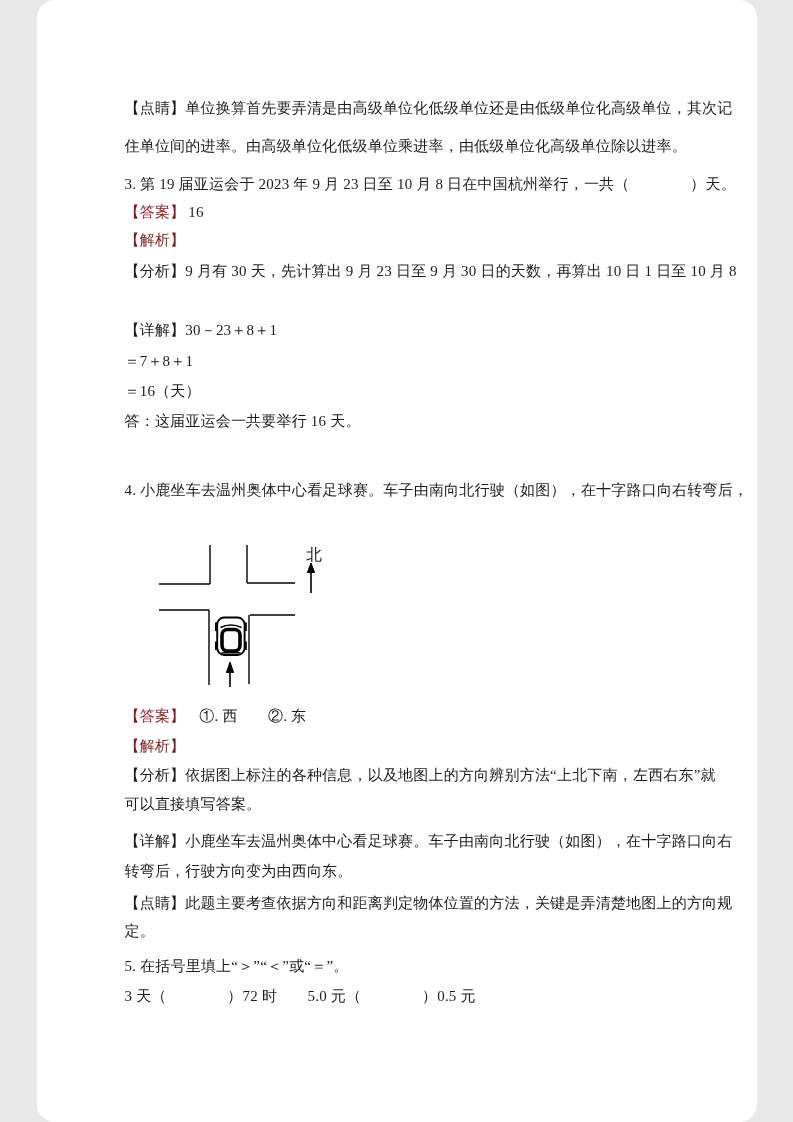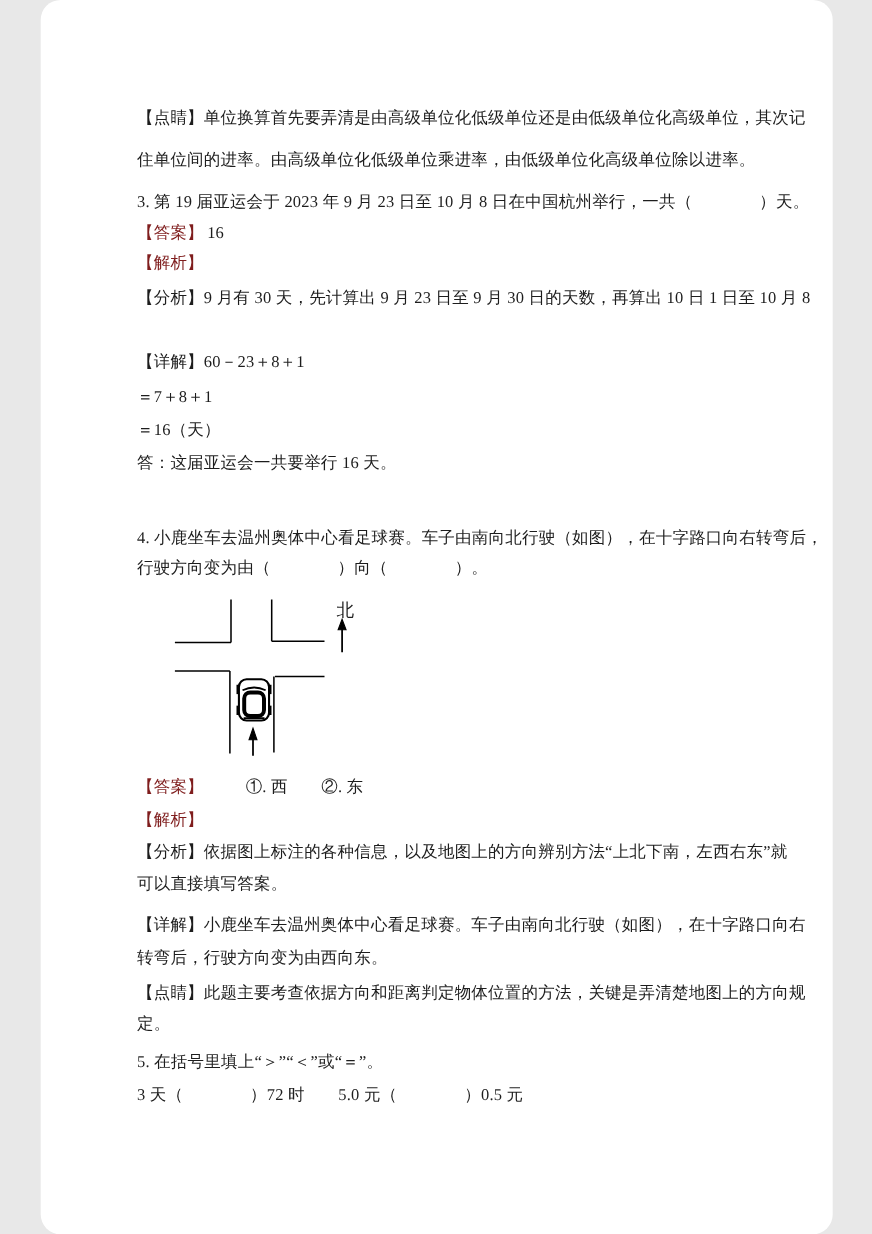--- a/index.html
+++ b/index.html
@@ -38,7 +38,7 @@
   <div class="ln" style="top:203px"><span class="blue">【答案】</span><span class="ans-gap3">16</span></div>
   <div class="ln blue" style="top:231px">【解析】</div>
   <div class="ln" style="top:262px">【分析】9 月有 30 天，先计算出 9 月 23 日至 9 月 30 日的天数，再算出 10 日 1 日至 10 月 8</div>
-  <div class="ln" style="top:321px">【详解】60－23＋8＋1</div>
+  <div class="ln" style="top:321px">【详解】30－23＋8＋1</div>
   <div class="ln" style="top:352px">＝7＋8＋1</div>
   <div class="ln" style="top:382px">＝16（天）</div>
   <div class="ln" style="top:412px">答：这届亚运会一共要举行 16 天。</div>

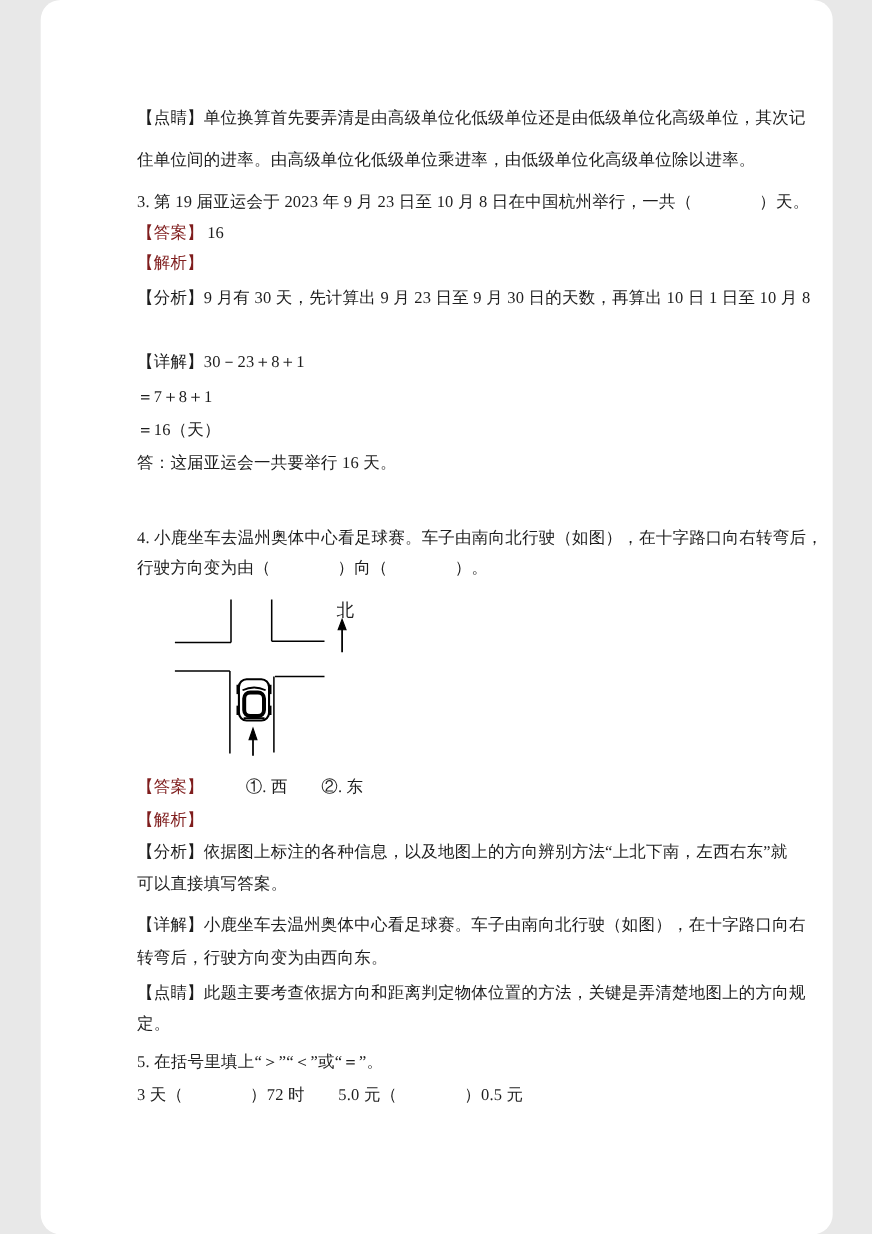--- a/index.html
+++ b/index.html
@@ -44,7 +44,6 @@
   <div class="ln" style="top:412px">答：这届亚运会一共要举行 16 天。</div>
 
   <div class="ln" style="top:481px">4. 小鹿坐车去温州奥体中心看足球赛。车子由南向北行驶（如图），在十字路口向右转弯后，</div>
-  <div class="ln" style="top:508px">行驶方向变为由（　　　　）向（　　　　）。</div>
 
   <svg style="position:absolute; left:110px; top:540px;" width="190" height="152" viewBox="0 0 190 152">
 

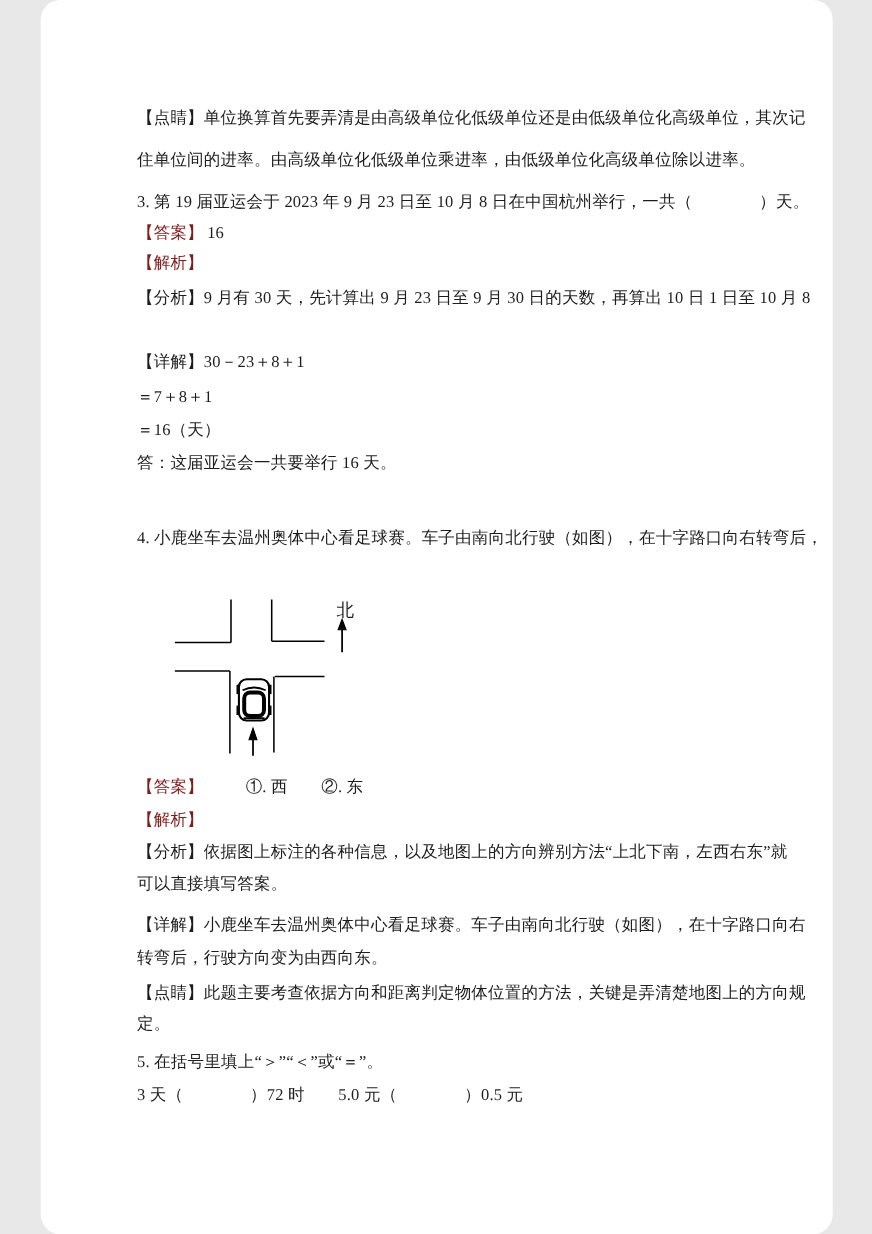--- a/index.html
+++ b/index.html
@@ -22,7 +22,7 @@
     letter-spacing:0.2px;
   }
   .blue { color:#7f1d1d; }
-  .ans-gap { margin-left:38px; }
+  .ans-gap { margin-left:14px; }
   .ans-gap3 { margin-left:3px; }
   svg text { font-family:"Liberation Serif","DejaVu Serif",serif; }
 </style>

